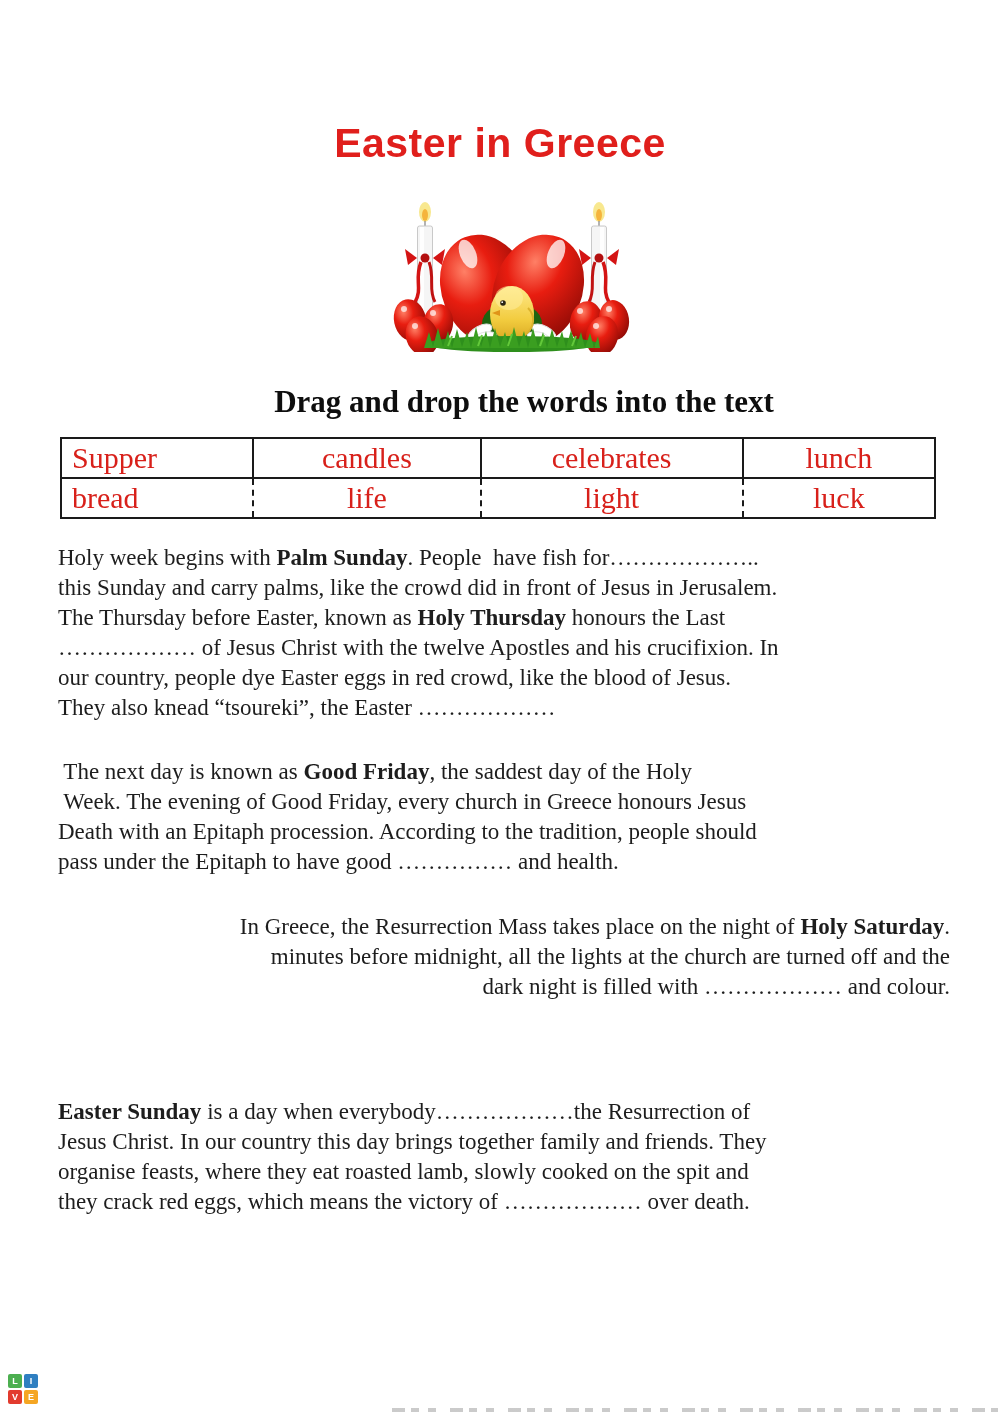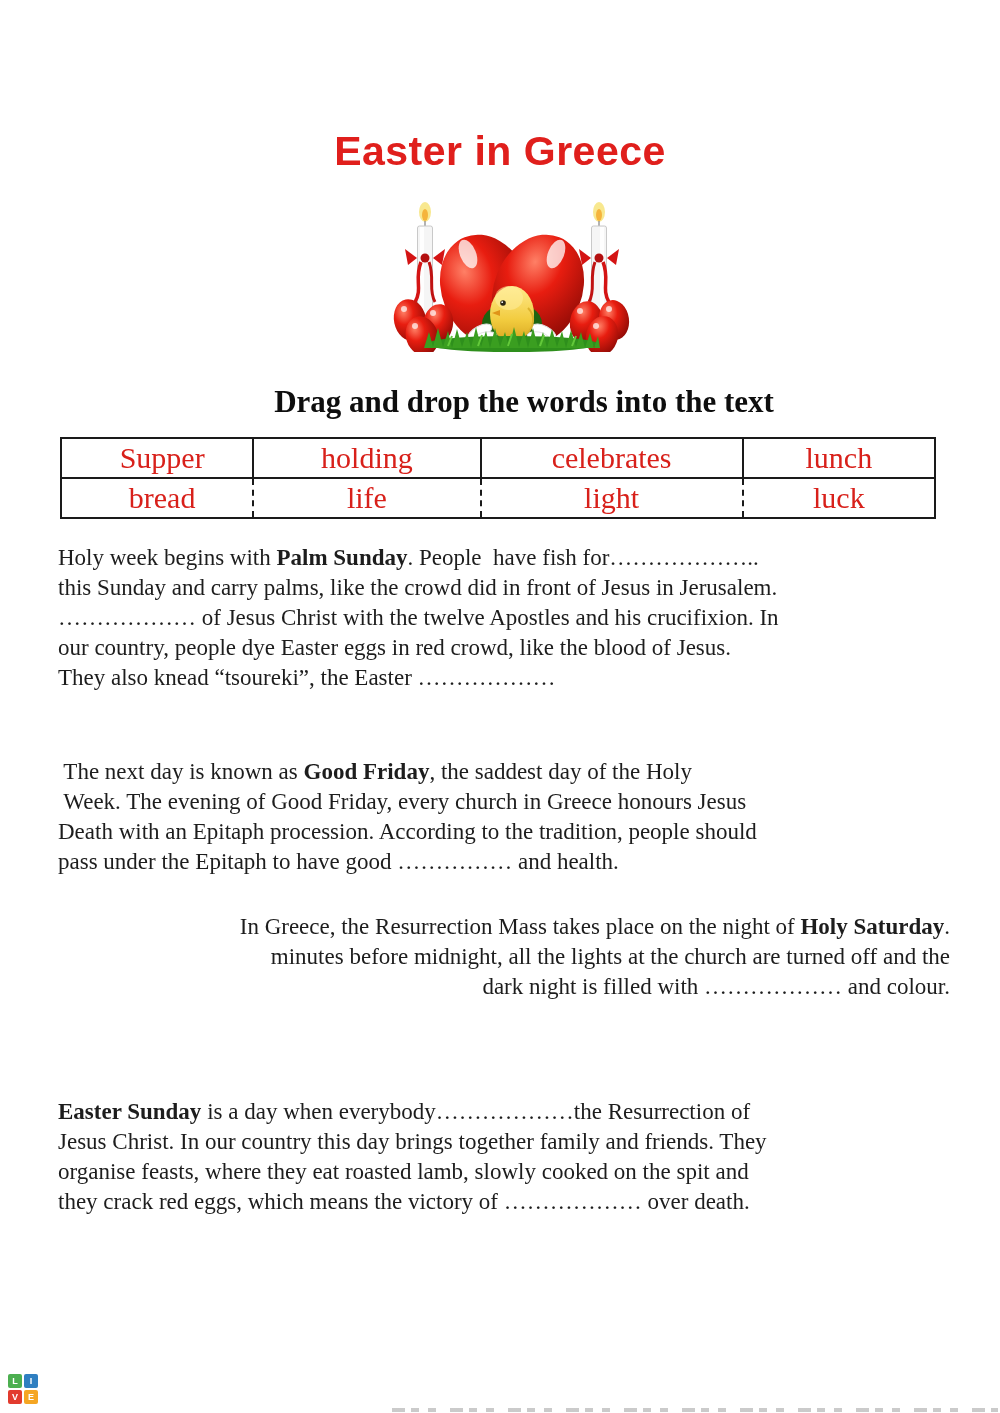--- a/index.html
+++ b/index.html
@@ -10,7 +10,7 @@
   .page-title{
     position:absolute;top:120px;left:0;width:1000px;text-align:center;
     font-family:"Liberation Sans",sans-serif;font-weight:700;font-size:41px;
-    color:#e01f1c;letter-spacing:0.5px;margin-top:8px;
+    color:#e01f1c;letter-spacing:0.5px;
   }
   .hero{position:absolute;top:196px;left:388px;width:248px;height:156px;}
   .instruction{

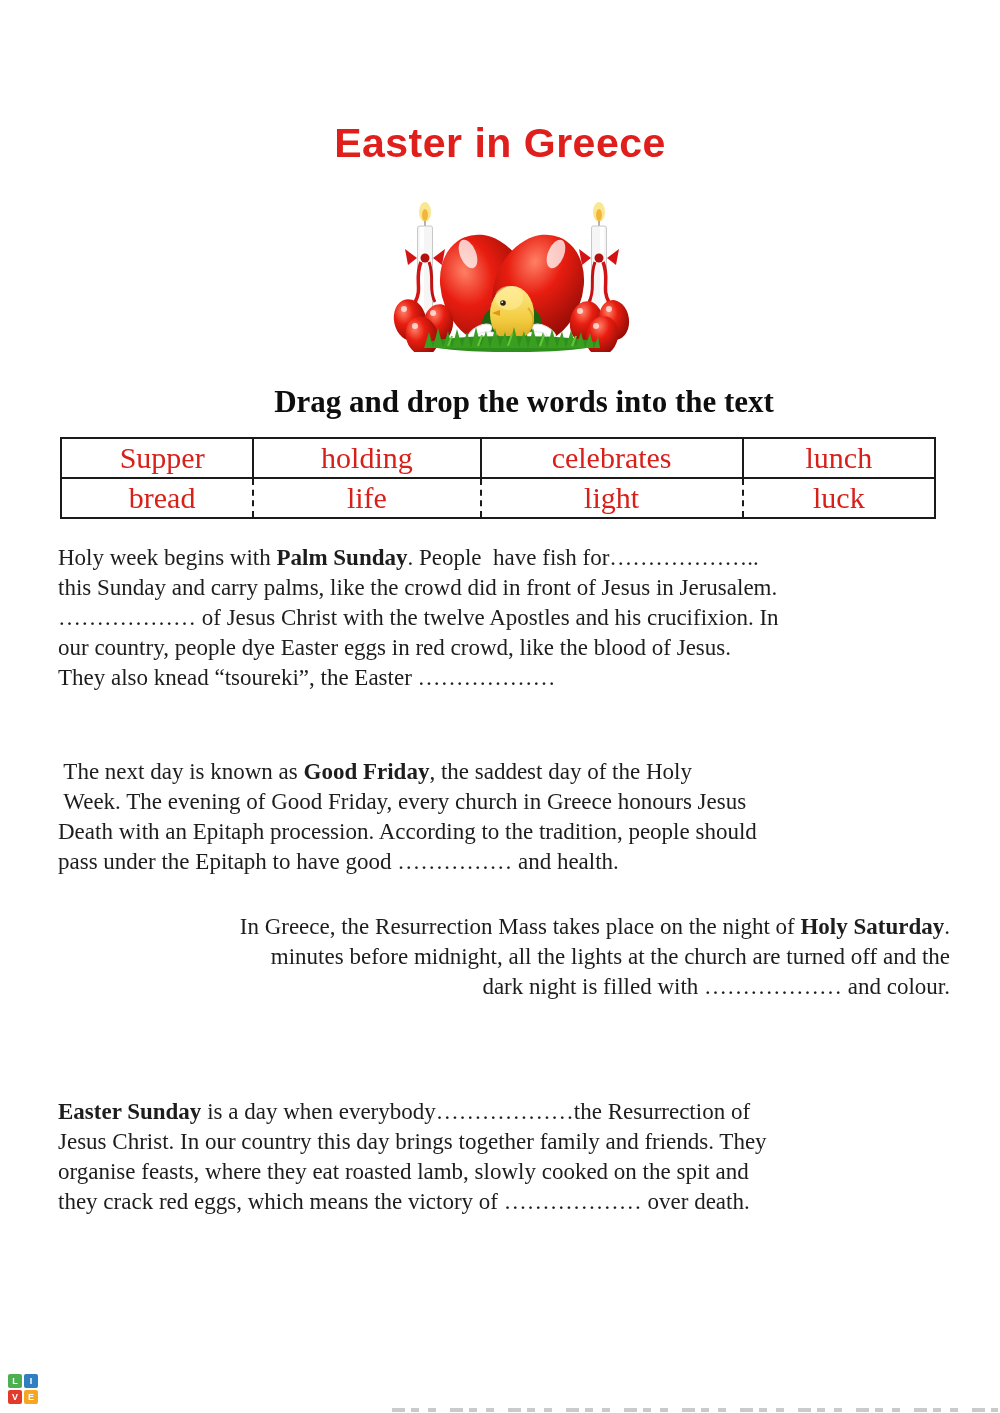--- a/index.html
+++ b/index.html
@@ -30,7 +30,7 @@
   table.word-bank tr.r1 td{border-bottom:2px solid #1a1a1a;}
   table.word-bank tr.r1 td:not(:last-child){border-right:2px solid #1a1a1a;}
   table.word-bank tr.r2 td:not(:last-child){border-right:2px dashed #1a1a1a;}
-  table.word-bank td.left{text-align:center;padding-left:10px;}
+  table.word-bank td.left{text-align:left;padding-left:10px;}
   .paragraph{
     position:absolute;left:58px;width:892px;
     font-size:23px;line-height:30px;color:#1d1d1d;

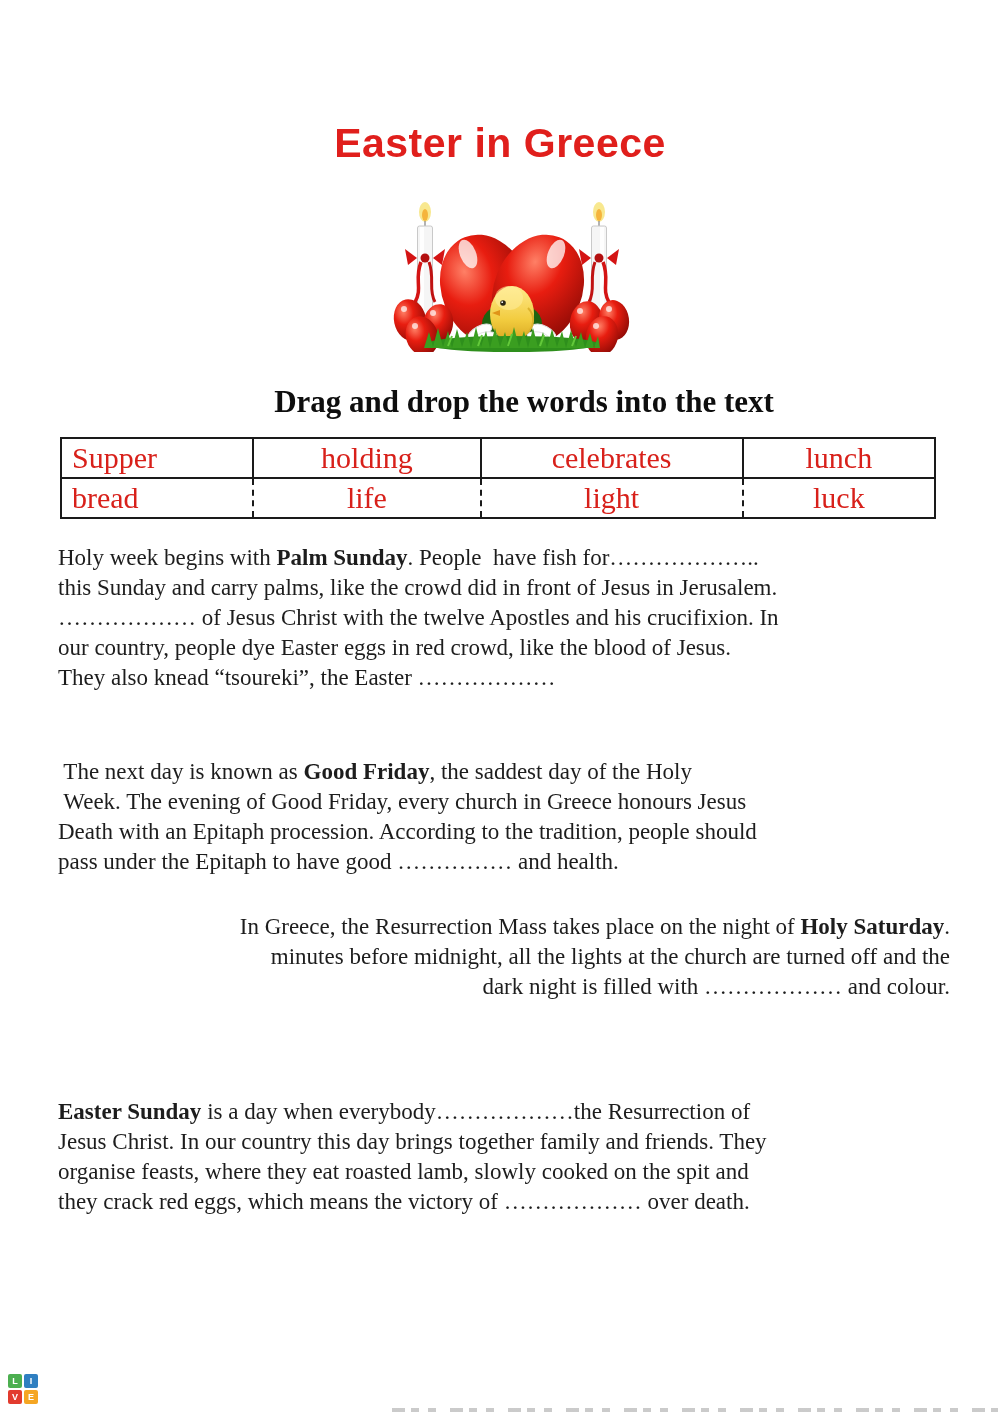--- a/index.html
+++ b/index.html
@@ -177,7 +177,7 @@
   <tbody>
       <tr class="r1">
     <td class="left">Supper</td>
-    <td>holding</td>
+    <td>candles</td>
     <td>celebrates</td>
     <td>lunch</td>
   </tr>

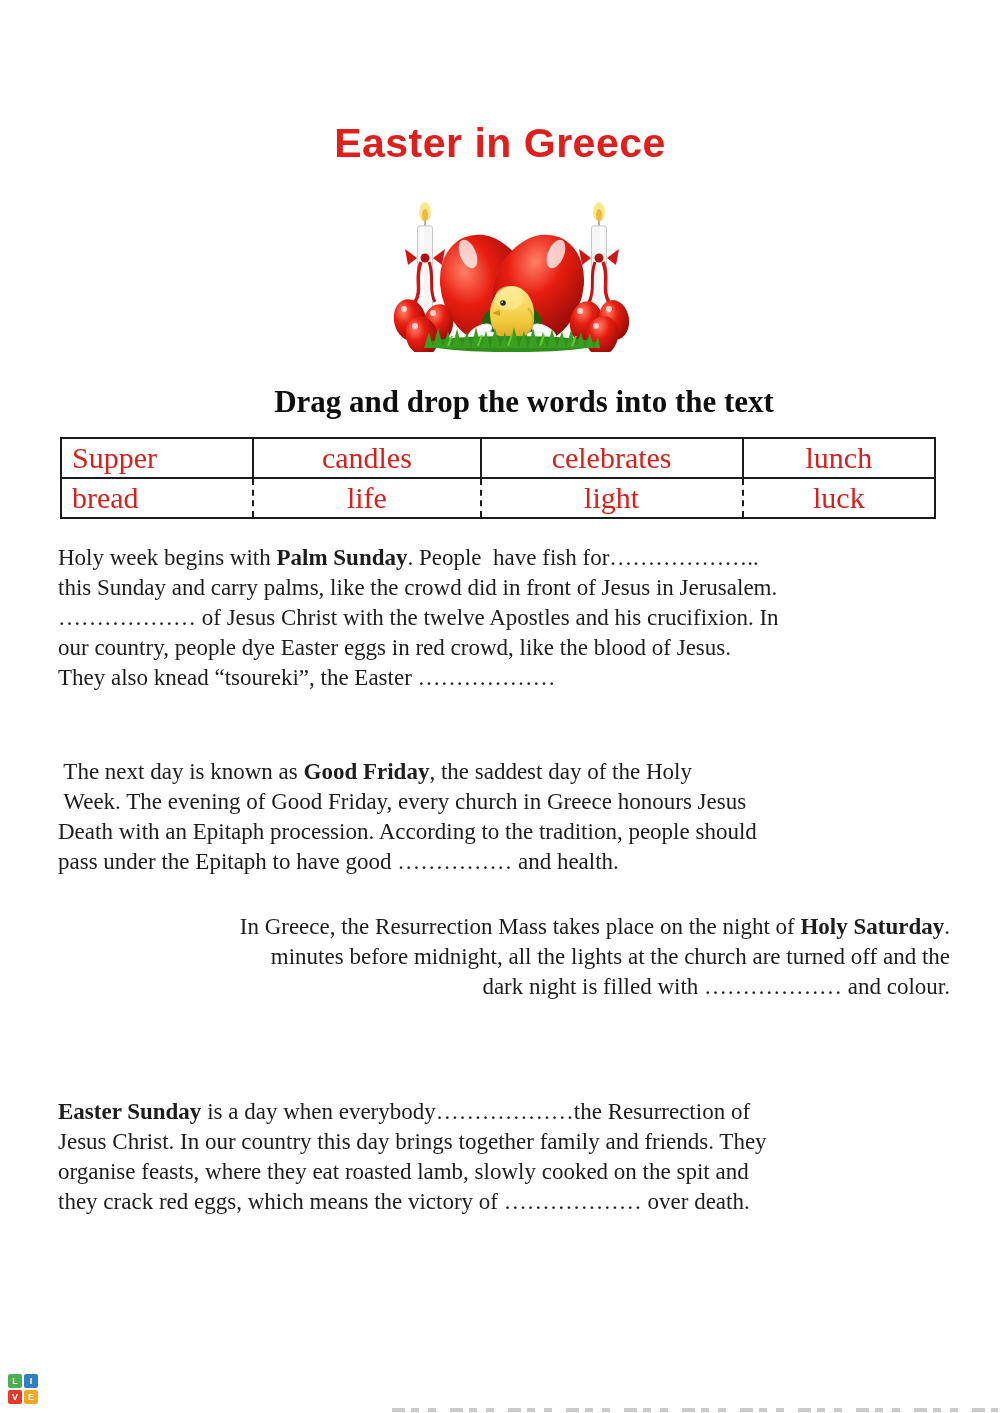--- a/index.html
+++ b/index.html
@@ -193,6 +193,7 @@
 <div class="paragraph" id="p1">
     <div class="line"><span>Holy week begins with </span><b>Palm Sunday</b><span>. People  have fish for………………..</span></div>
     <div class="line"><span>this Sunday and carry palms, like the crowd did in front of Jesus in Jerusalem.</span></div>
+    <div class="line"><span>The Thursday before Easter, known as </span><b>Holy Thursday</b><span> honours the Last</span></div>
     <div class="line"><span>……………… of Jesus Christ with the twelve Apostles and his crucifixion. In</span></div>
     <div class="line"><span>our country, people dye Easter eggs in red crowd, like the blood of Jesus.</span></div>
     <div class="line"><span>They also knead “tsoureki”, the Easter ………………</span></div>

